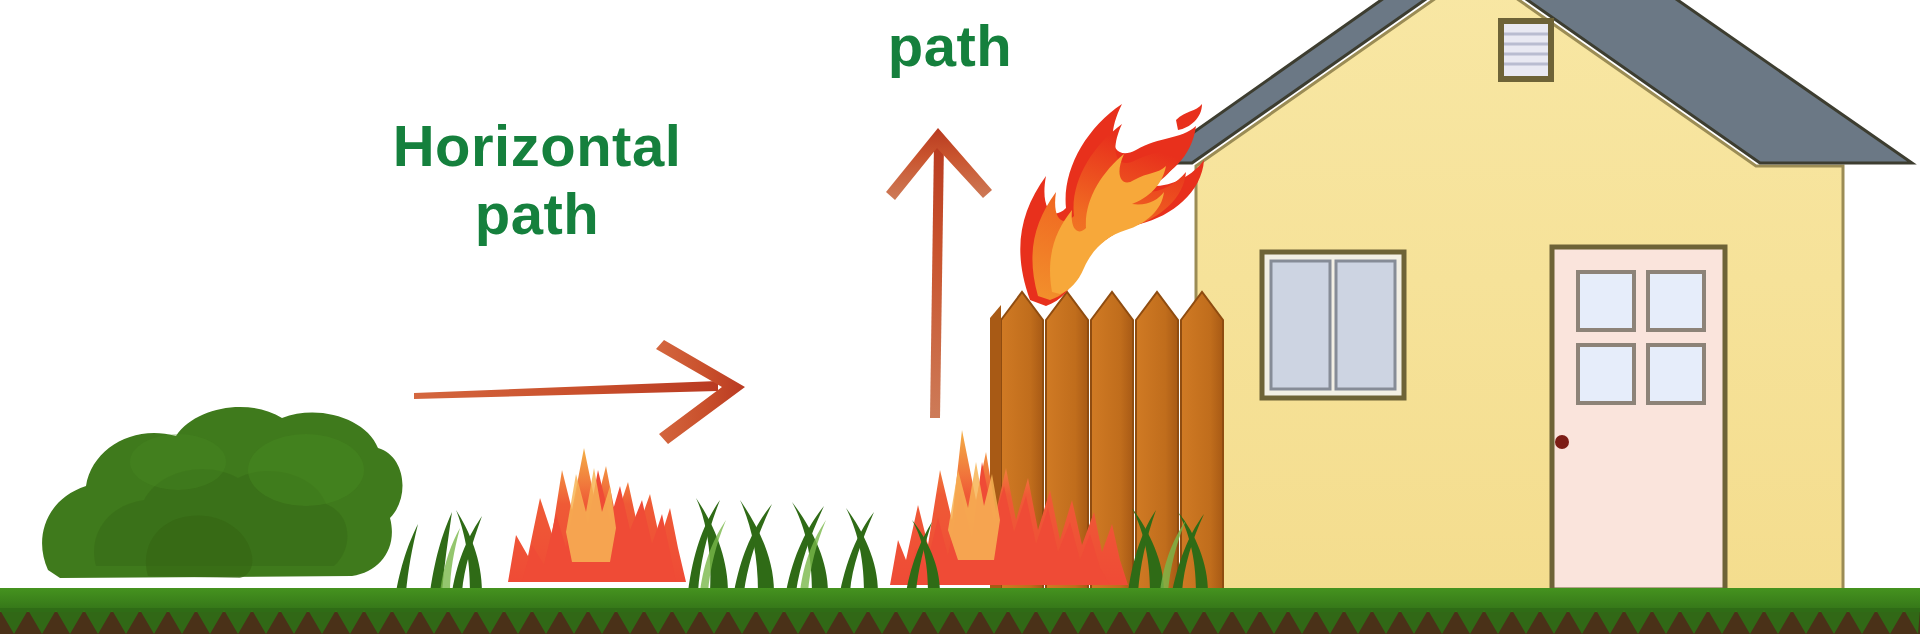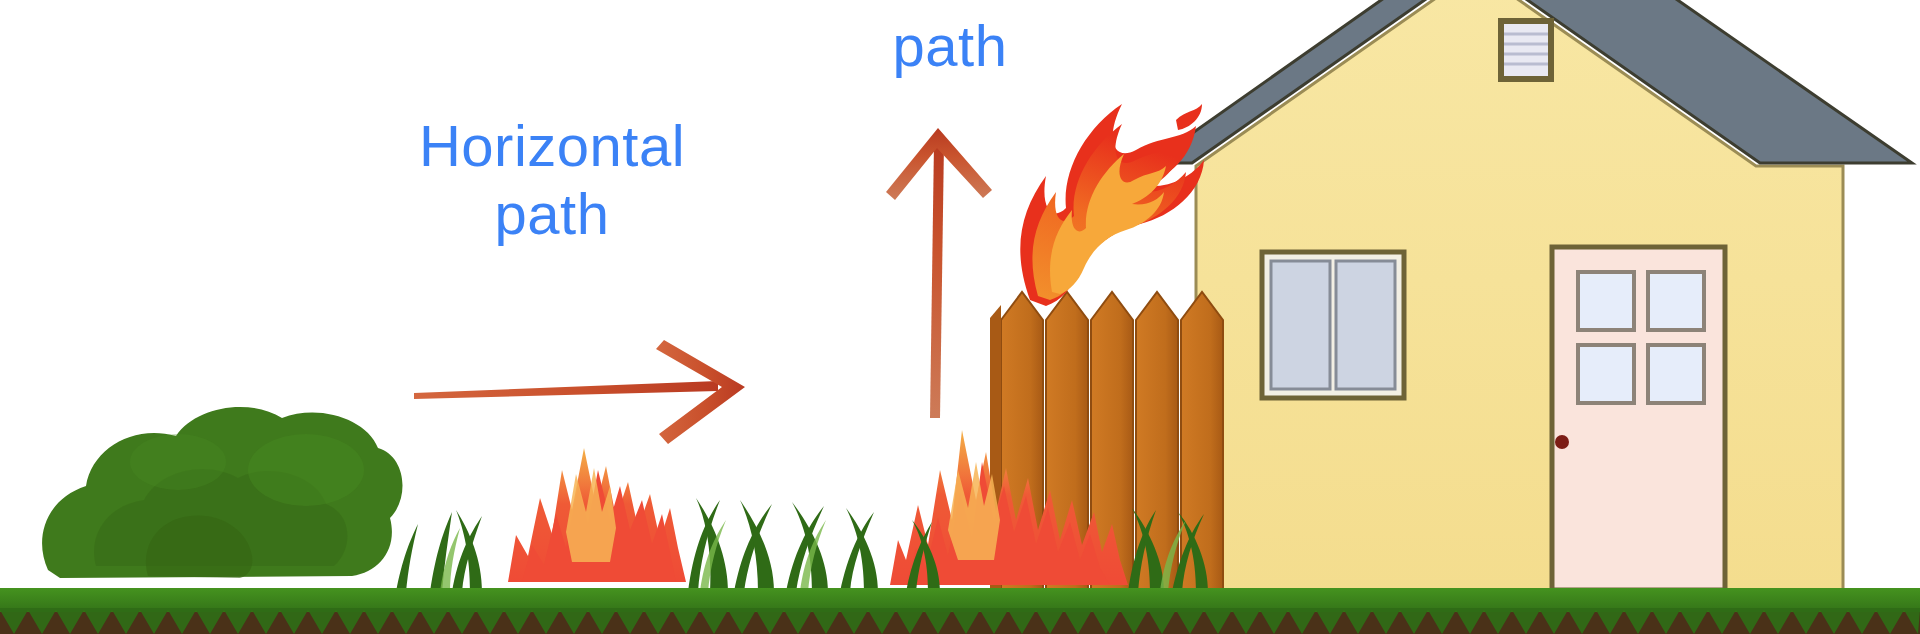--- a/index.html
+++ b/index.html
@@ -27,9 +27,9 @@
   }
   .label {
     position: absolute;
-    color: #3b82f6;
+    color: #15803d;
     font-family: "Liberation Sans", sans-serif;
-    font-weight: 400;
+    font-weight: 700;
     white-space: pre;
     line-height: 1.18;
     letter-spacing: 0.5px;

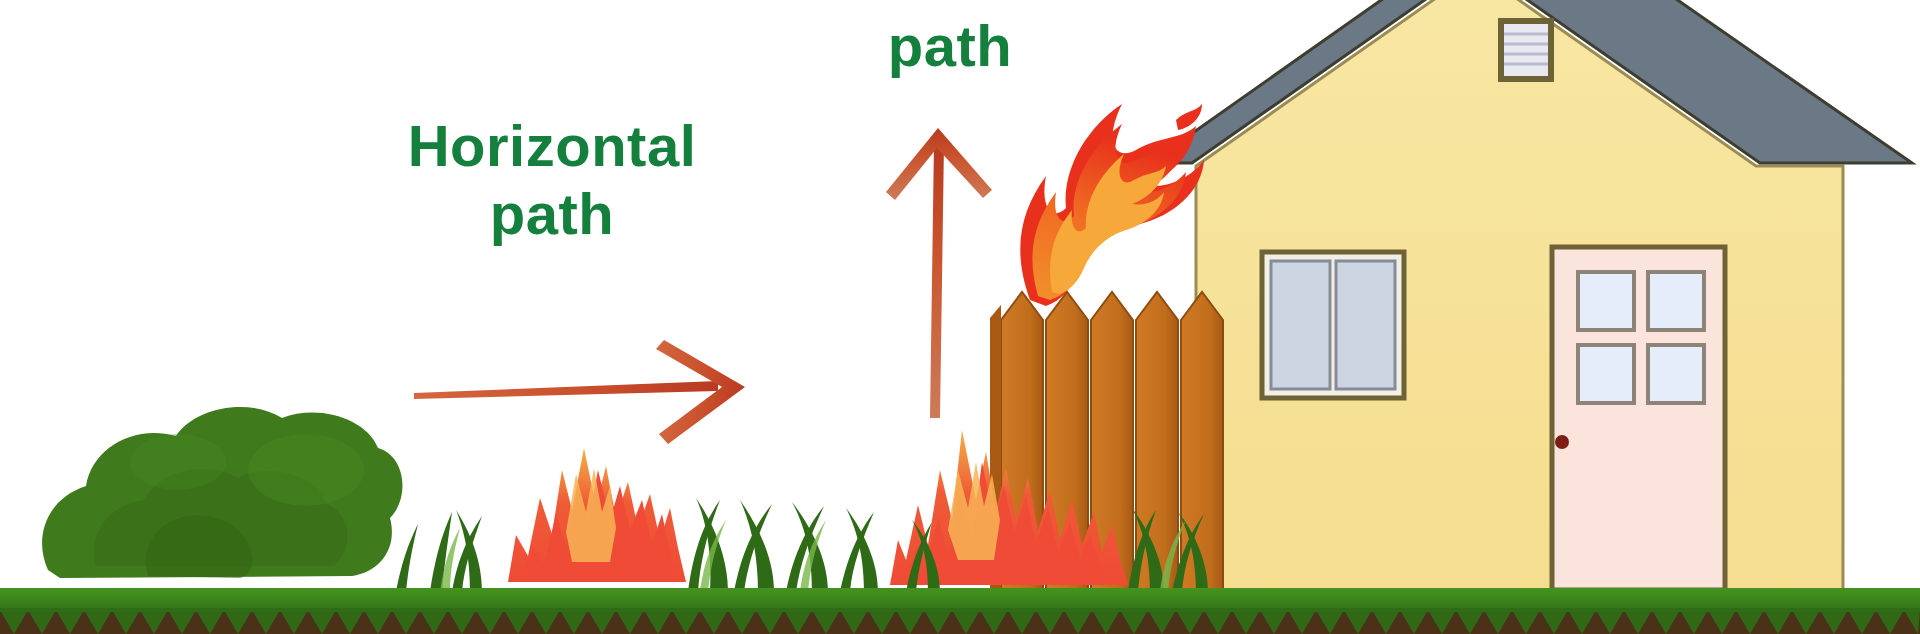--- a/index.html
+++ b/index.html
@@ -35,7 +35,7 @@
     letter-spacing: 0.5px;
   }
   #label-horizontal-path {
-    left: 392px;
+    left: 377px;
     top: 112px;
     width: 320px;
     font-size: 58px;

